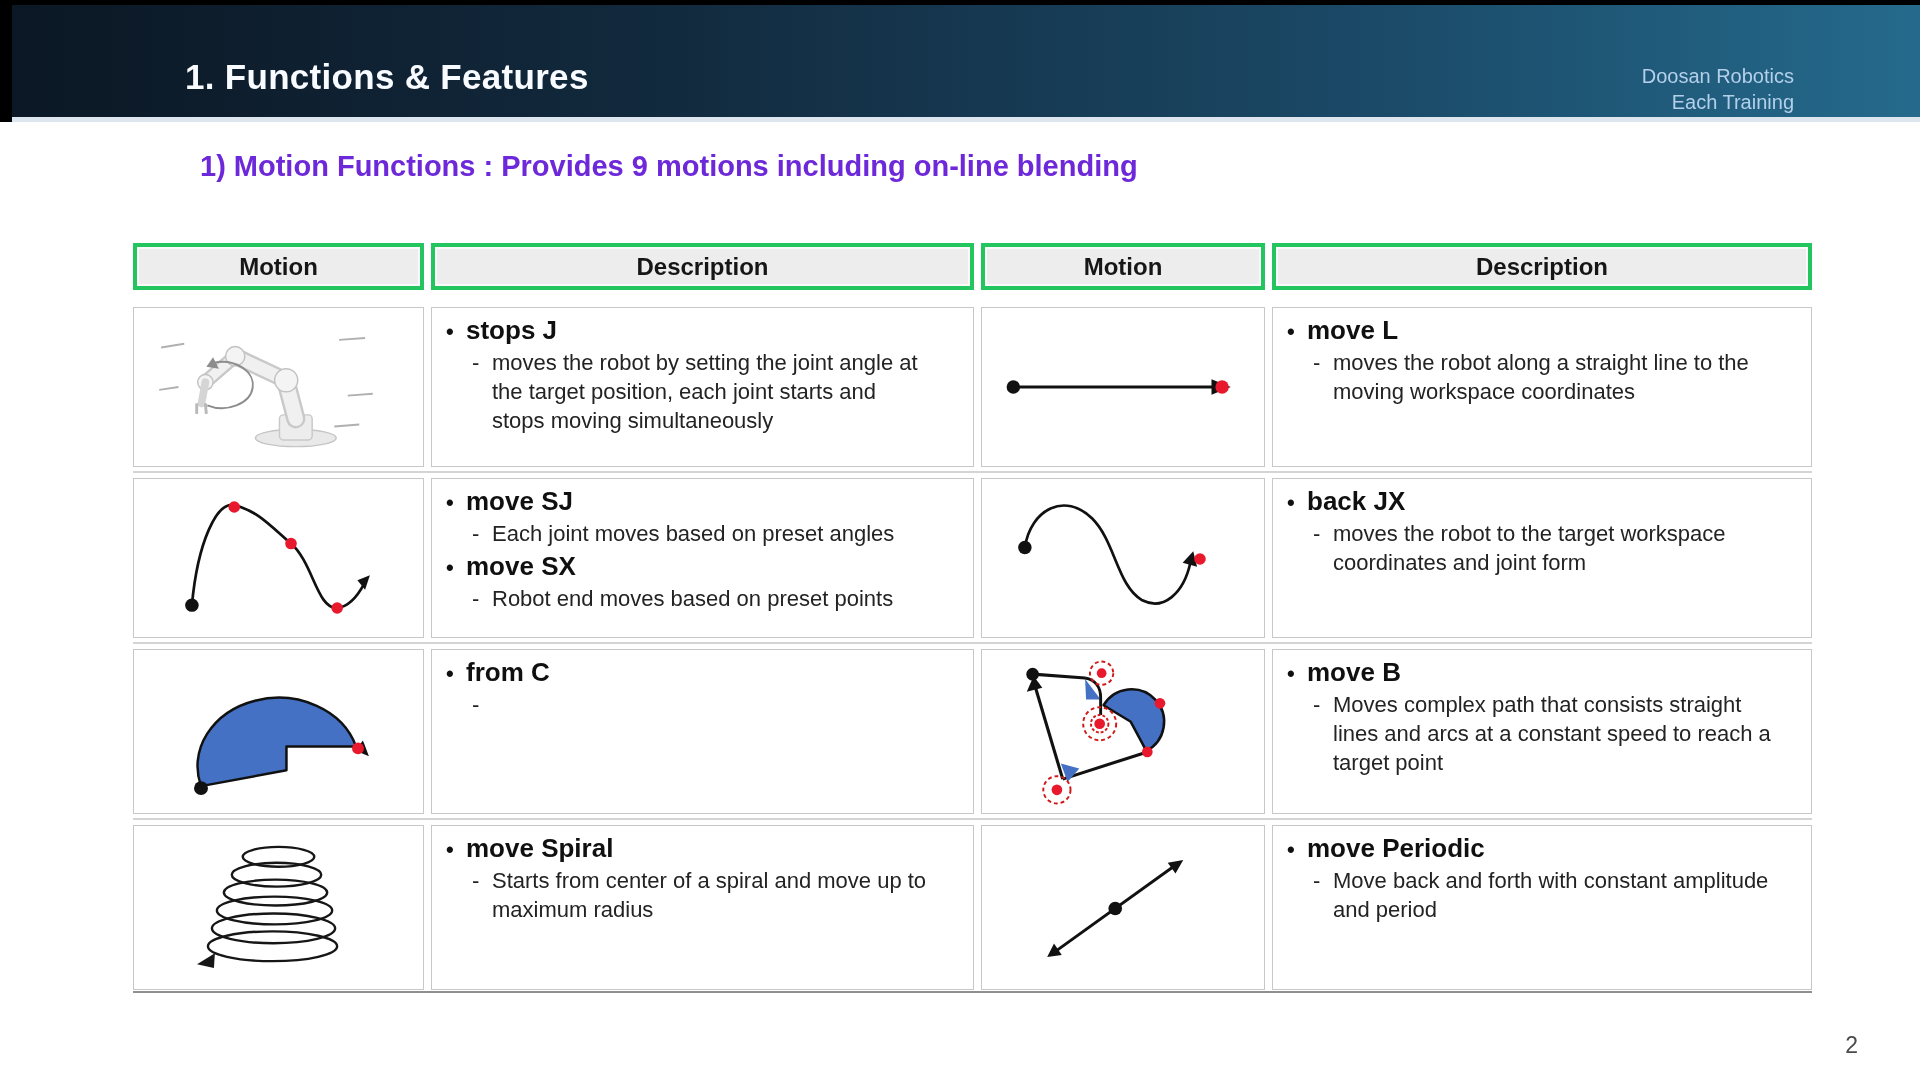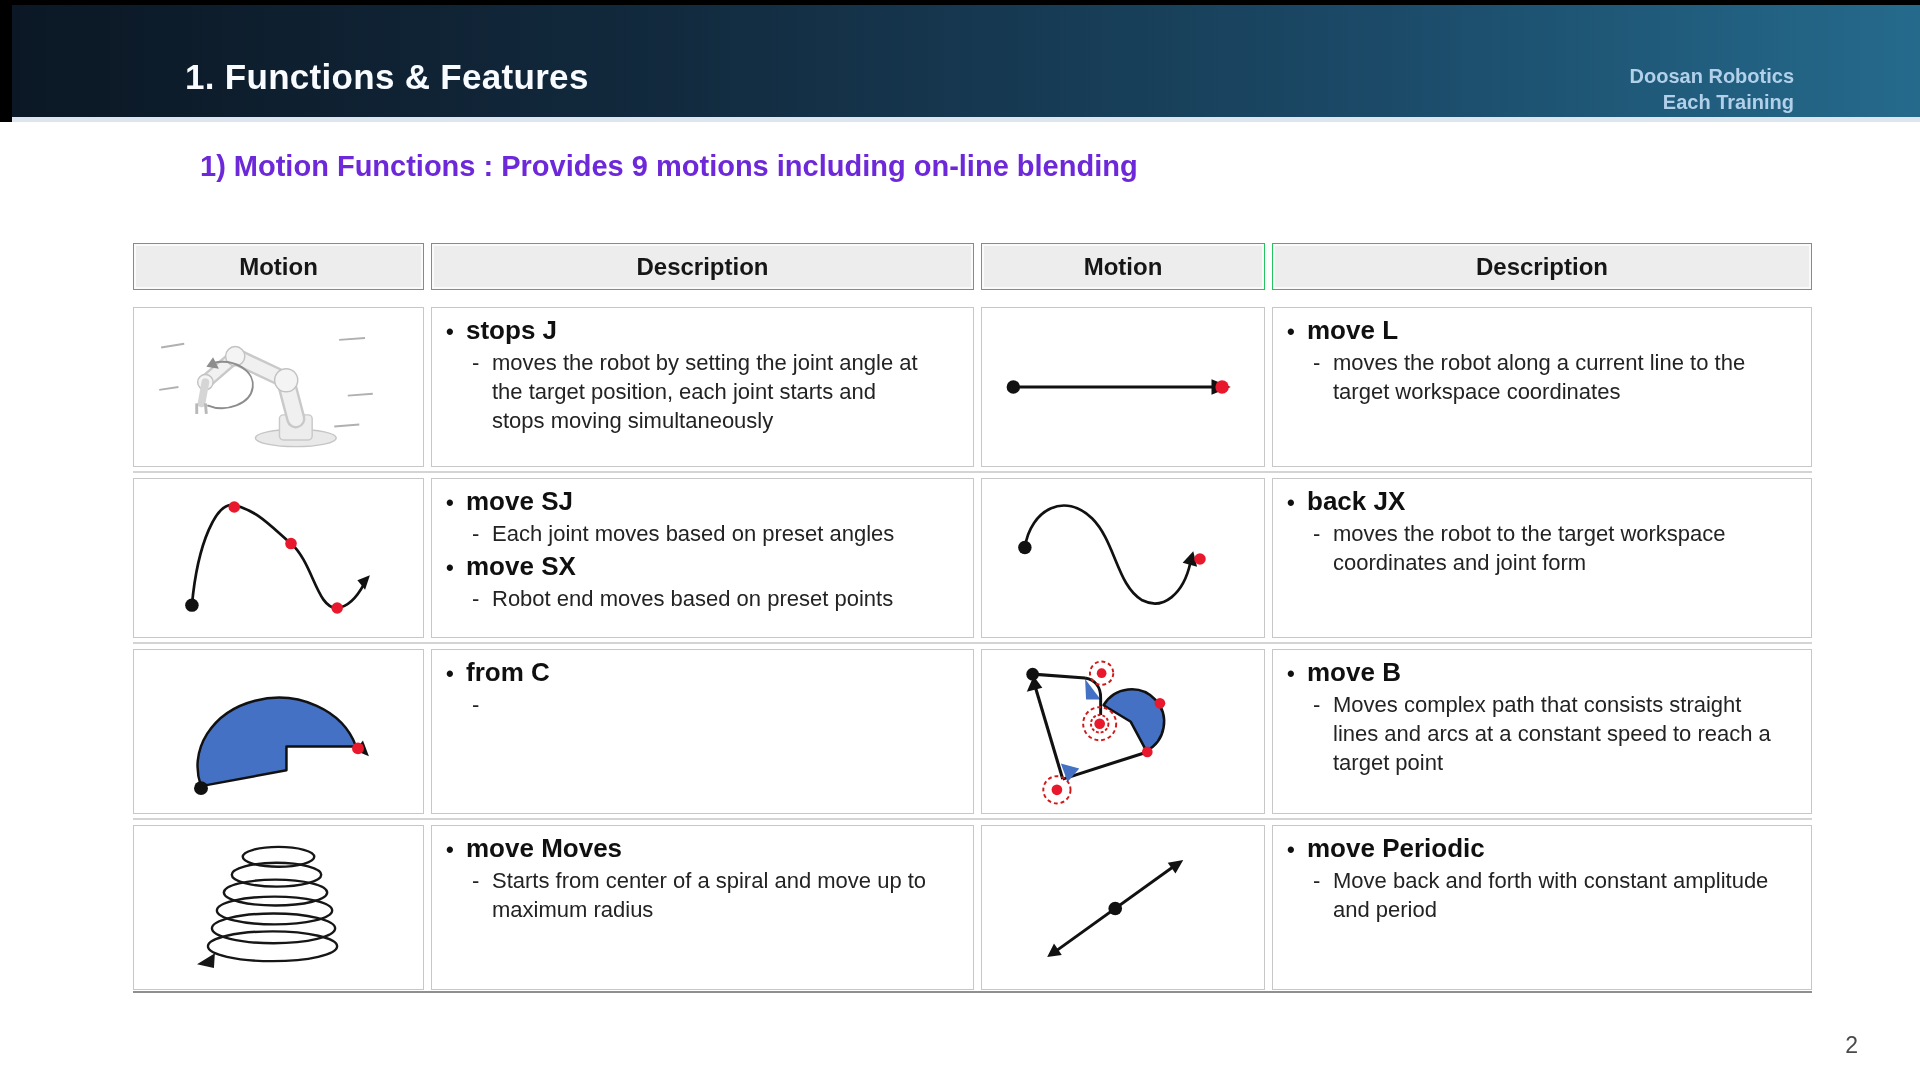--- a/index.html
+++ b/index.html
@@ -12,7 +12,7 @@
            border-top:5px solid #000;border-bottom:5px solid #dde6ee;}
   .top-bar::before{content:"";position:absolute;left:0;top:-5px;width:12px;height:122px;background:#000;}
   .top-title{position:absolute;left:185px;top:52px;font-size:35px;font-weight:bold;color:#f8fbff;letter-spacing:.3px;}
-  .brand{position:absolute;right:126px;top:58px;text-align:right;color:#b3d0ea;font-weight:bold;
+  .brand{position:absolute;right:126px;top:58px;text-align:right;color:#b3d0ea;font-weight:normal;
          font-size:20px;line-height:1.32;}
 
   

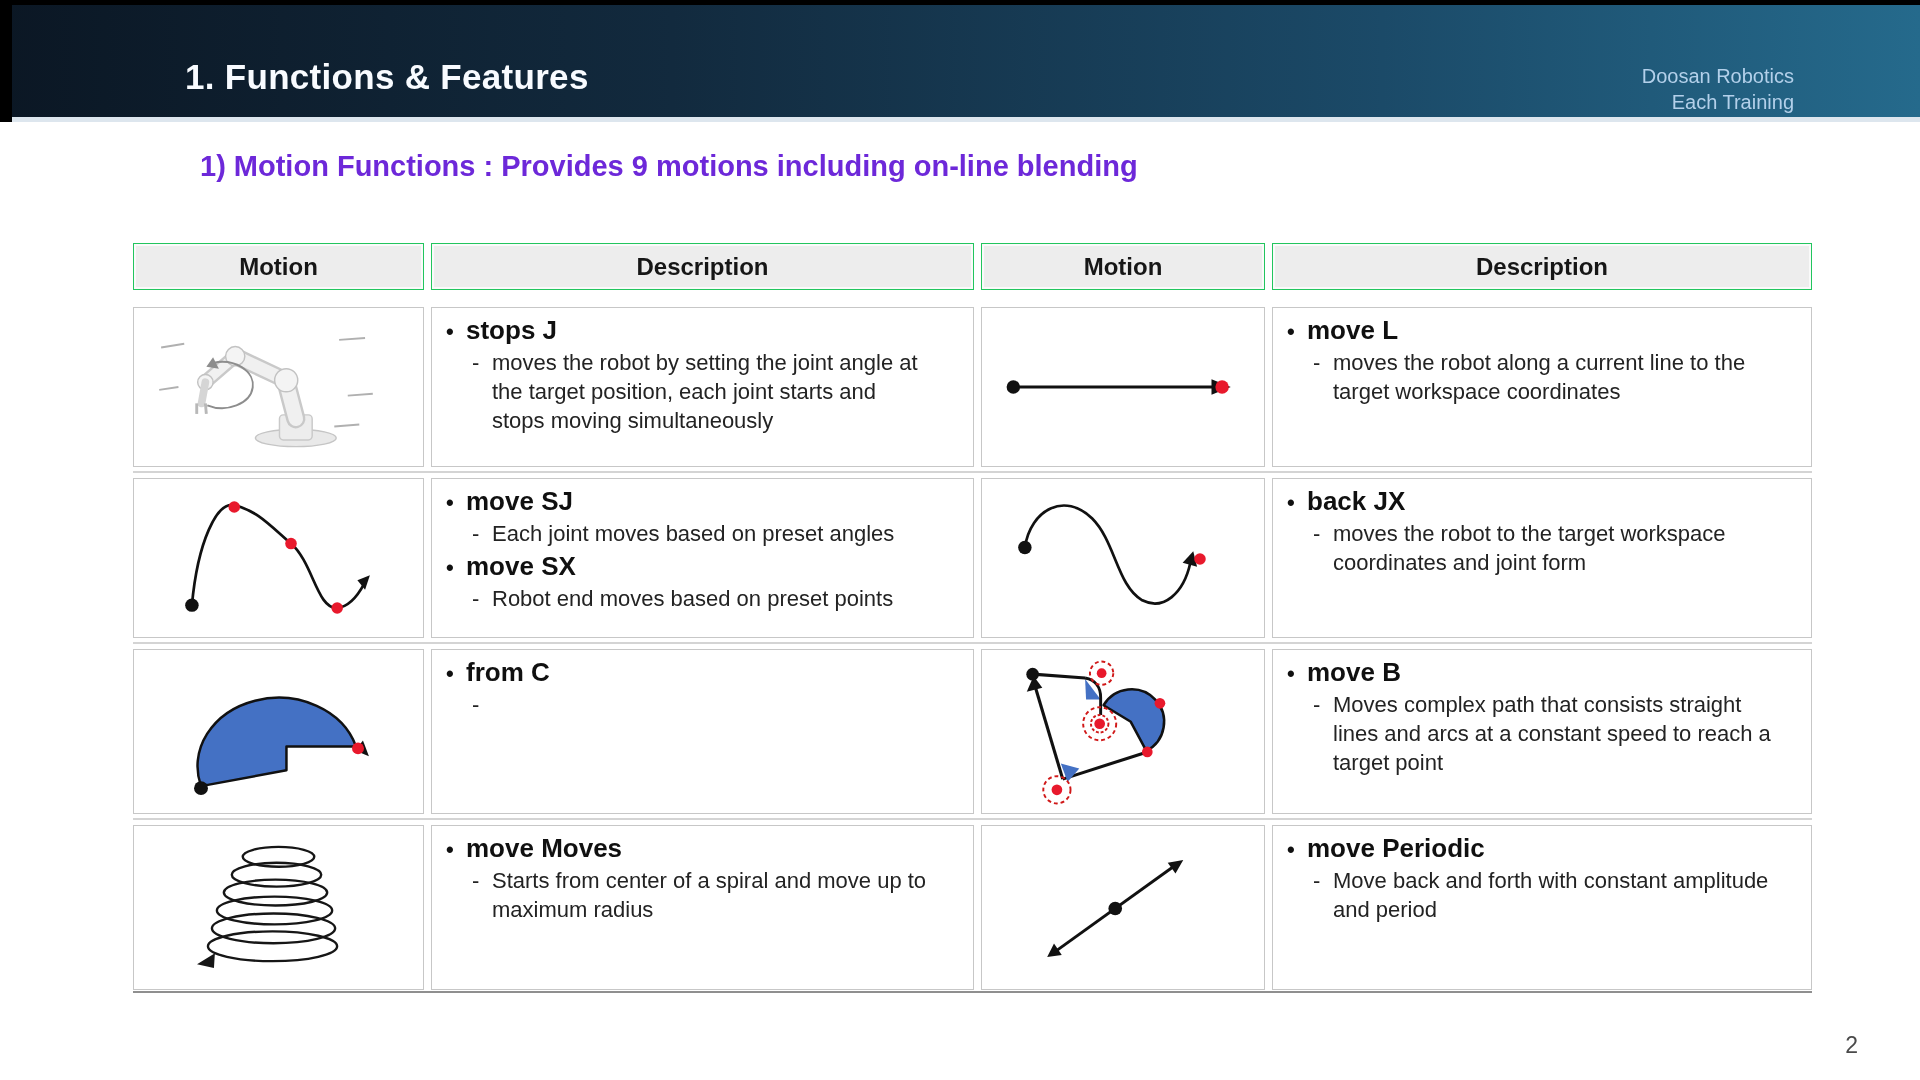--- a/index.html
+++ b/index.html
@@ -21,7 +21,7 @@
   
   .motion-table{position:absolute;left:133px;top:243px;width:1679px;}
   .thead,.tbody{display:grid;grid-template-columns:291px 543px 284px 540px;column-gap:7px;}
-  .th{height:47px;background:#ededed;border:1px solid #22c55e;box-shadow:inset 0 0 0 2px #fafafa;
+  .th{height:47px;background:#ededed;border:4px solid #22c55e;box-shadow:inset 0 0 0 2px #fafafa;
       display:flex;align-items:center;justify-content:center;font-size:24px;font-weight:bold;
       color:#161616;box-sizing:border-box;}
   .tbody{position:relative;margin-top:17px;grid-template-rows:160px 160px 165px 165px;row-gap:11px;}

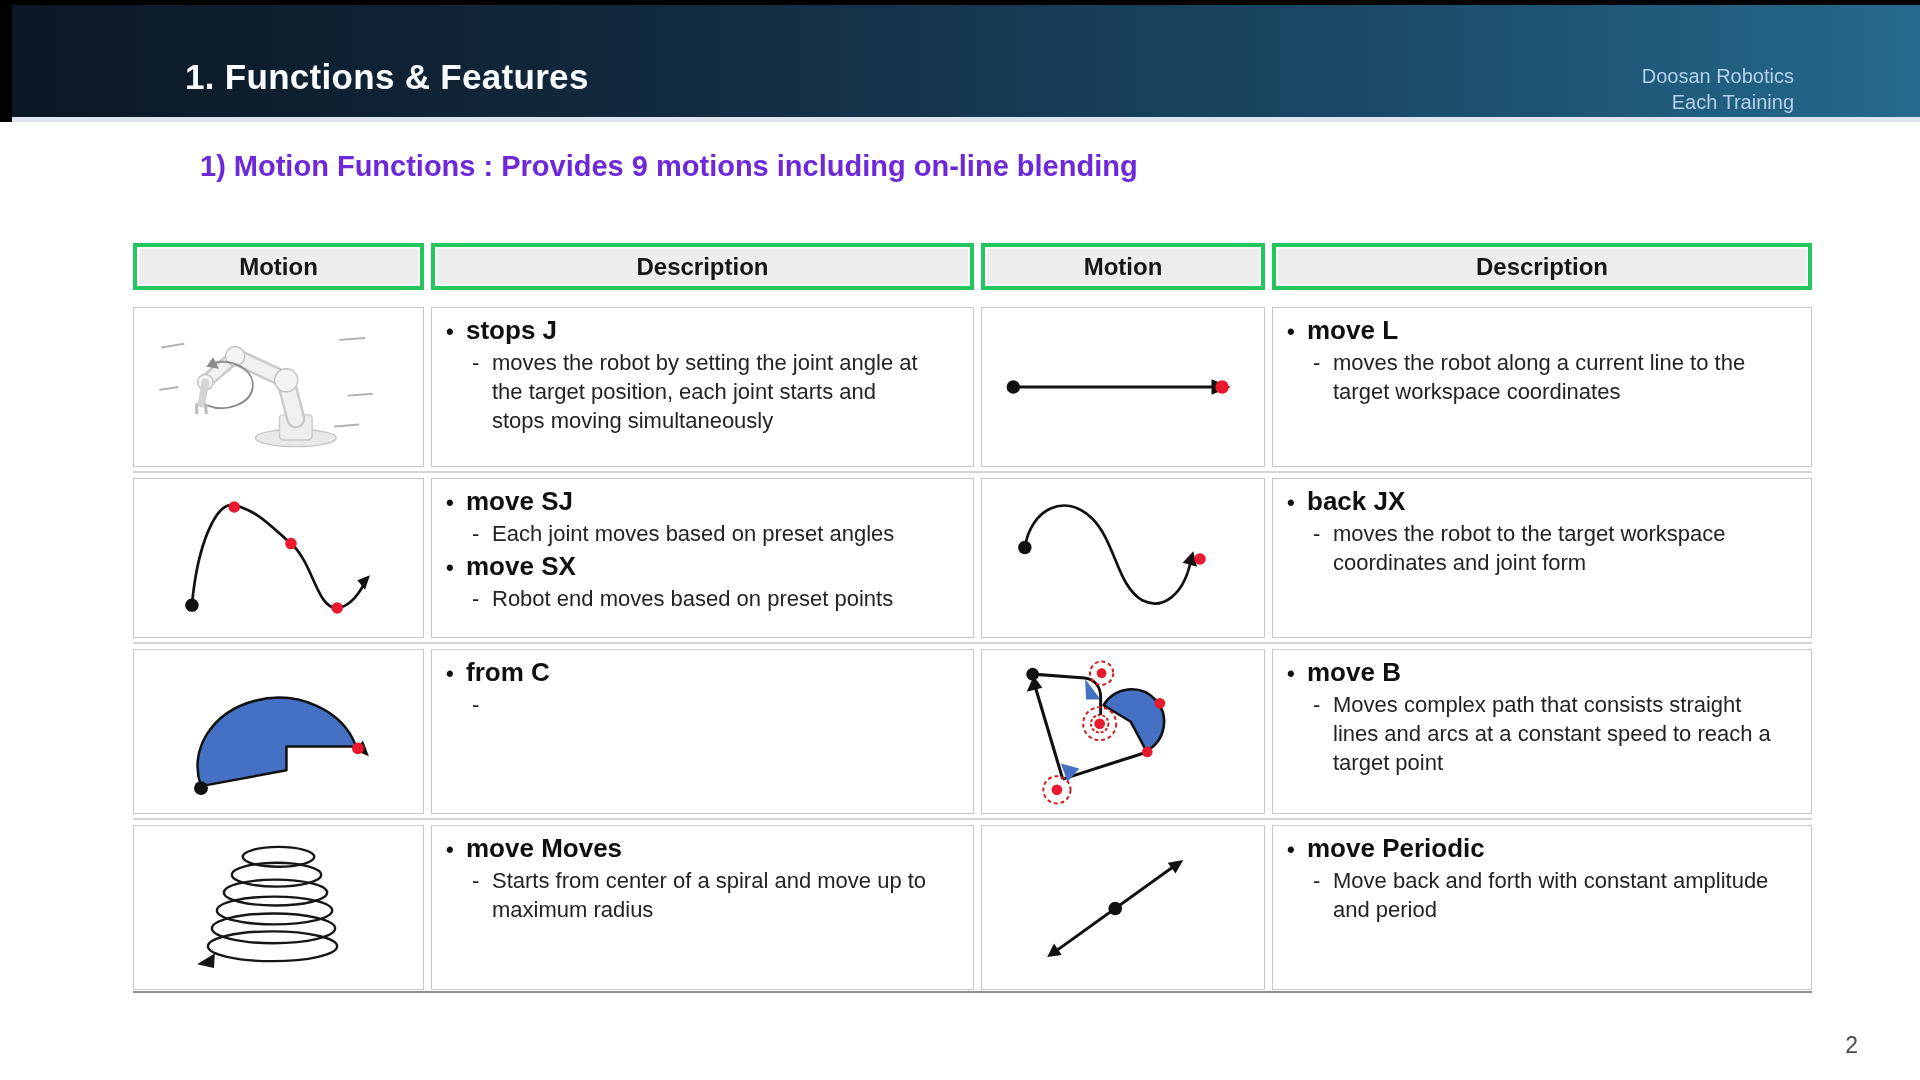--- a/index.html
+++ b/index.html
@@ -122,7 +122,7 @@
           </div>
           <div class="item-sub">
             <span class="dash">-</span>
-            <span class="sub-text">moves the robot along a current line to the target workspace coordinates</span>
+            <span class="sub-text">moves the robot along a straight line to the moving workspace coordinates</span>
           </div>
         </div>
       </div>

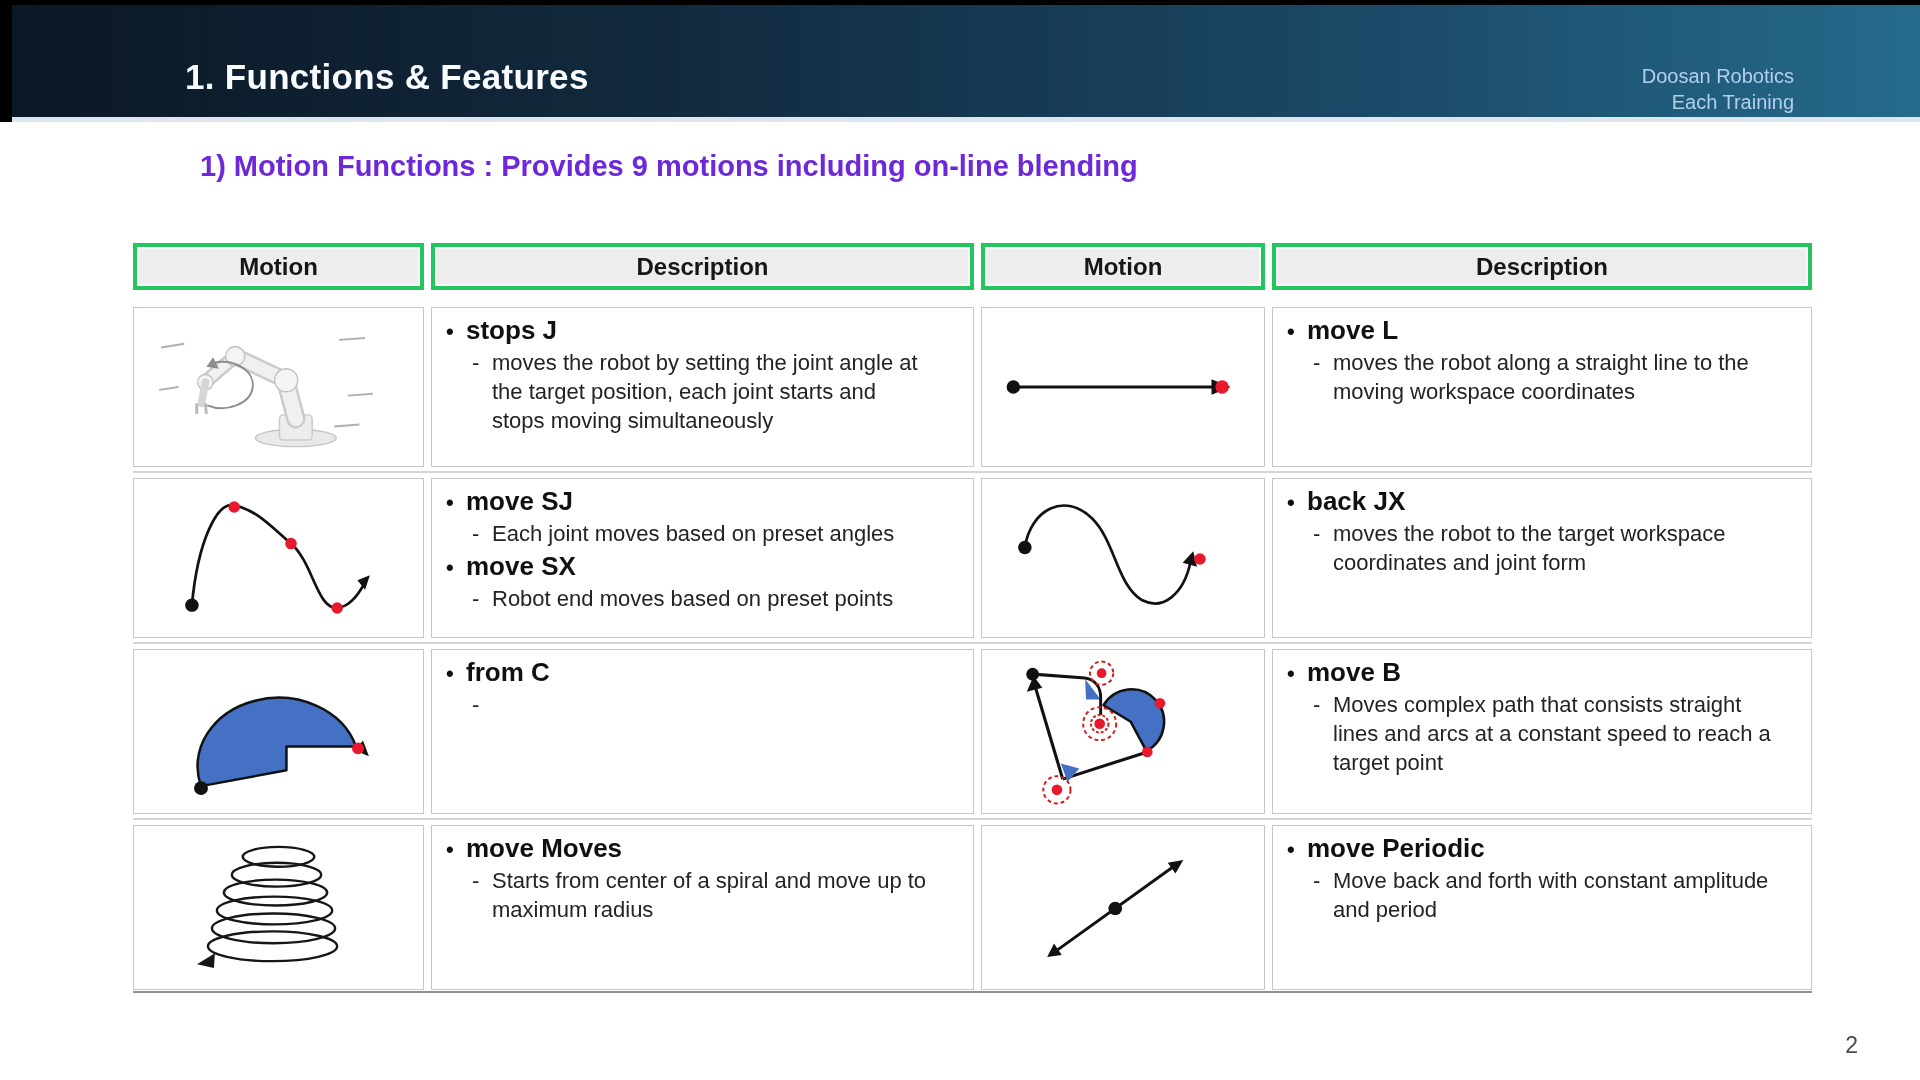--- a/index.html
+++ b/index.html
@@ -249,7 +249,7 @@
         <div class="desc-item">
           <div class="item-title-row">
             <span class="bullet">•</span>
-            <span class="item-title">move Moves</span>
+            <span class="item-title">move Spiral</span>
           </div>
           <div class="item-sub">
             <span class="dash">-</span>

